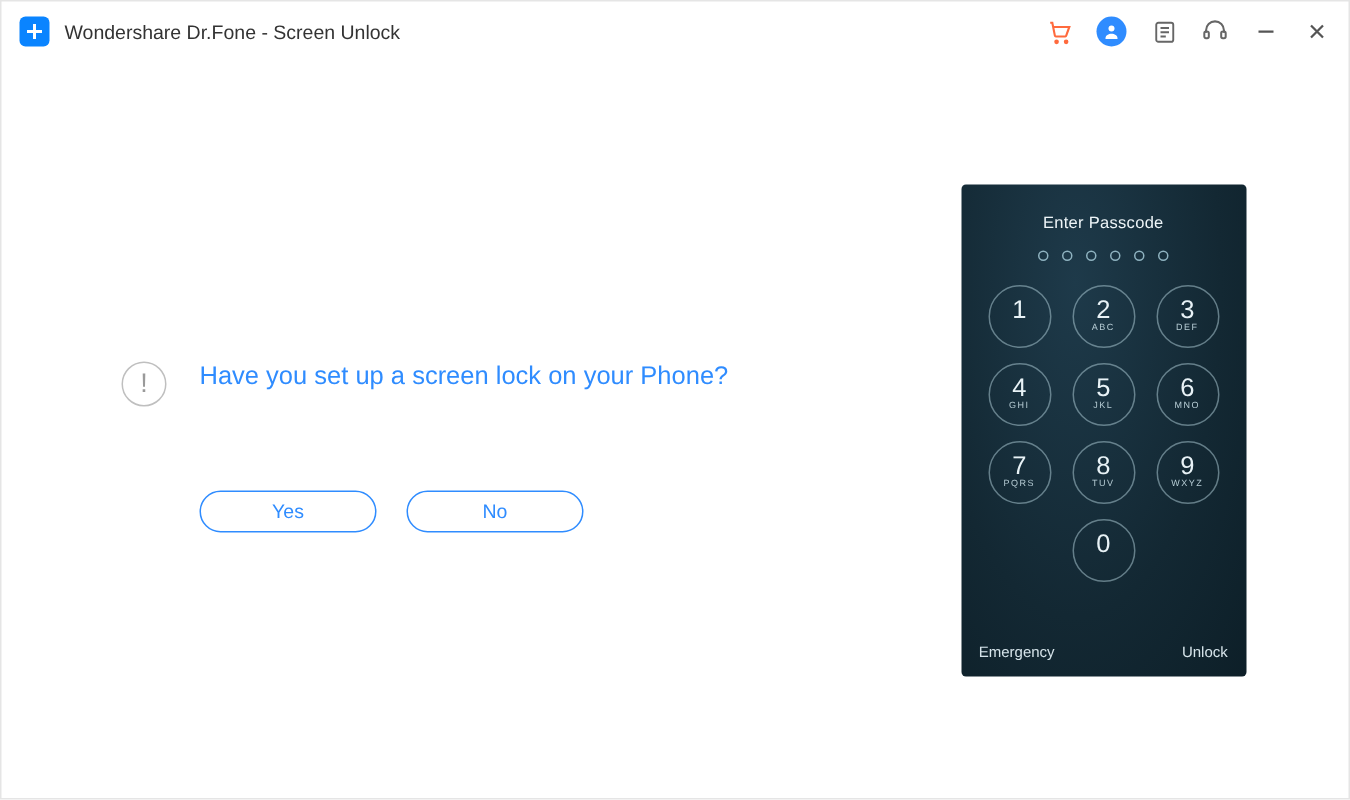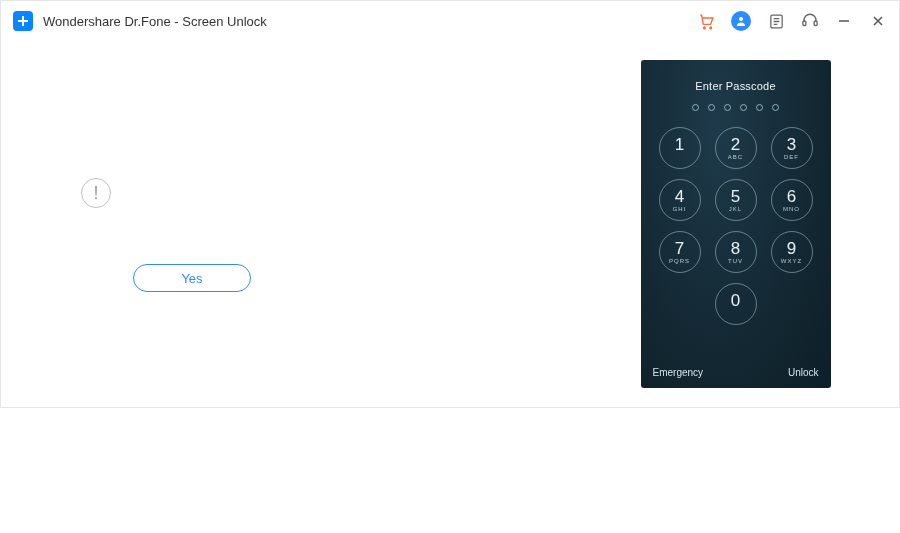--- a/index.html
+++ b/index.html
@@ -12,7 +12,7 @@
   }
   .window {
     width: 900px;
-    height: 408px;
+    height: 533px;
     background: #fff;
     border: 1px solid #e5e5e5;
     position: relative;

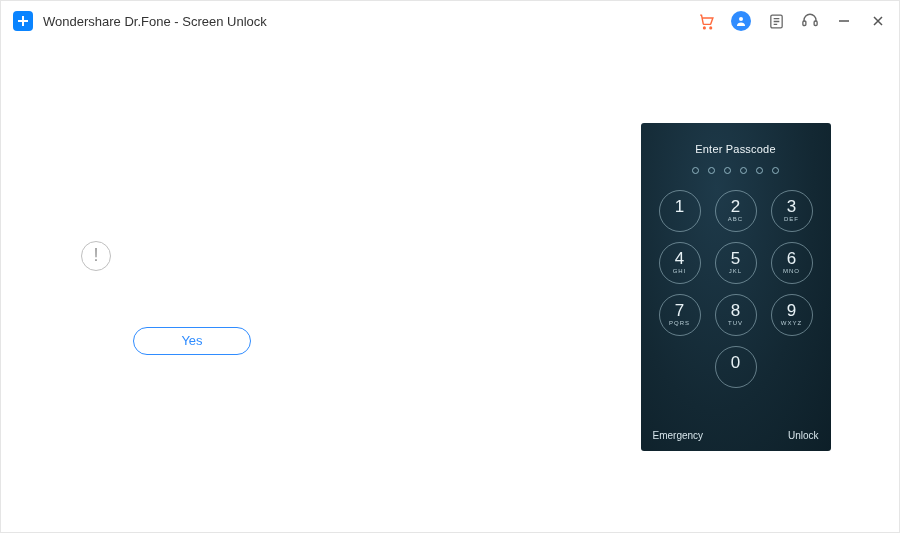--- a/index.html
+++ b/index.html
@@ -264,6 +264,7 @@
       <div class="question-row">
         <div class="info-icon">!</div>
         <div>
+          <div class="question-text">Have you set up a screen lock on your Phone?</div>
         </div>
       </div>
       <div class="btn-row">

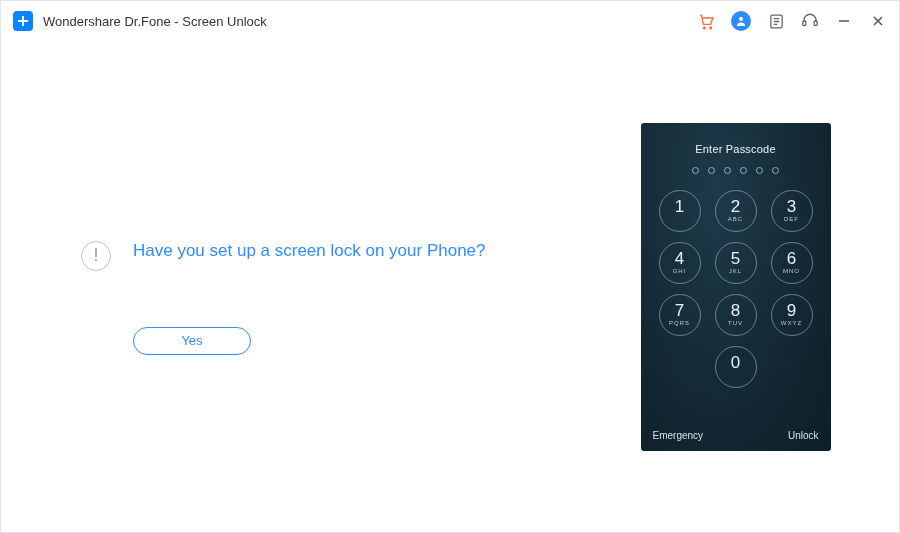--- a/index.html
+++ b/index.html
@@ -269,6 +269,7 @@
       </div>
       <div class="btn-row">
         <div class="pill-btn">Yes</div>
+        <div class="pill-btn">No</div>
       </div>
     </div>
 

